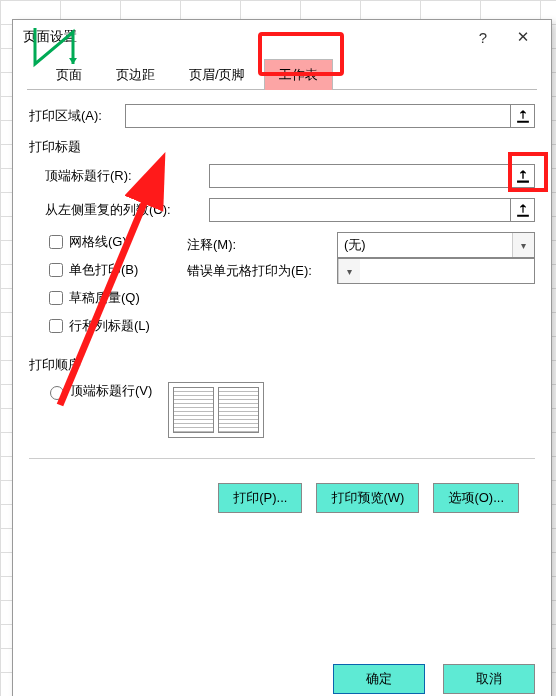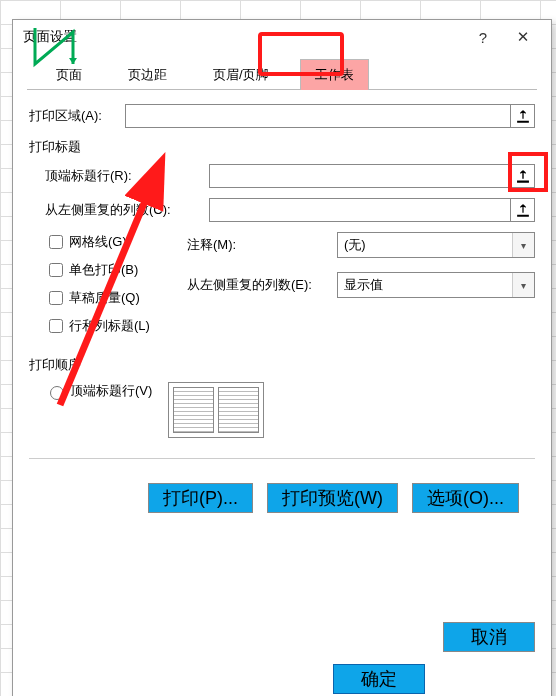--- a/index.html
+++ b/index.html
@@ -39,7 +39,7 @@
   .tabstrip {
     display: flex;
     padding-left: 14px;
-    gap: 16px;
+    gap: 4px;
     position: relative;
     height: 32px;
     border-bottom: 1px solid #bbb;

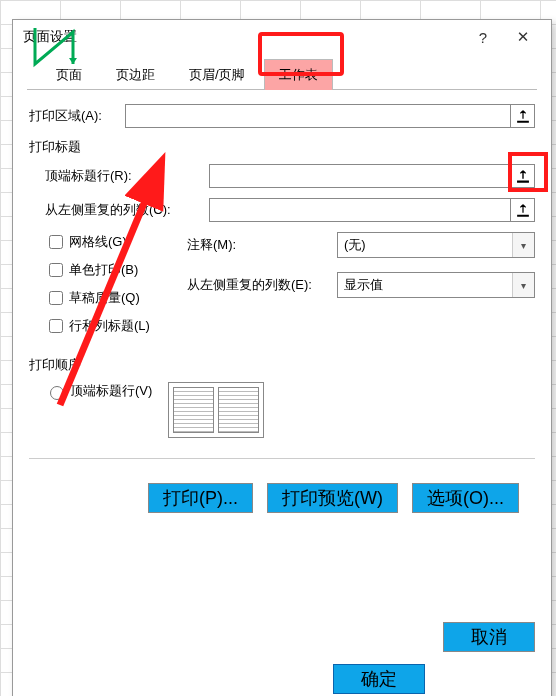--- a/index.html
+++ b/index.html
@@ -92,7 +92,6 @@
   .form-grid {
     display: grid;
     grid-template-columns: 150px 1fr;
-    row-gap: 14px;
     align-items: center;
   }
   .select {

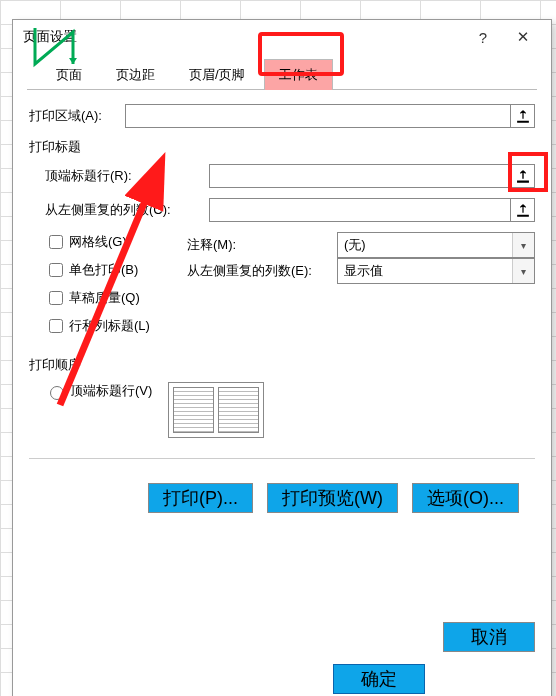--- a/index.html
+++ b/index.html
@@ -250,7 +250,7 @@
             <span>(无)</span>
             <div class="dd">▾</div>
           </div>
-          <div>从左侧重复的列数(E):</div>
+          <div>错误单元格打印为(E):</div>
           <div class="select">
             <span>显示值</span>
             <div class="dd">▾</div>

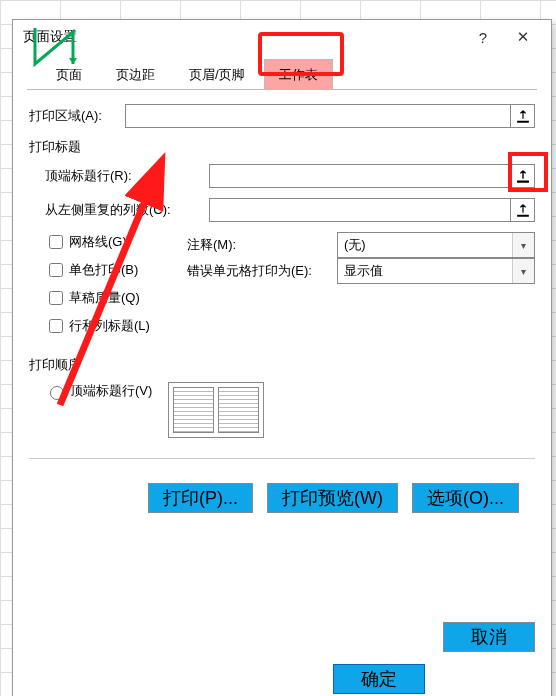--- a/index.html
+++ b/index.html
@@ -252,7 +252,6 @@
           </div>
           <div>错误单元格打印为(E):</div>
           <div class="select">
-            <span>显示值</span>
             <div class="dd">▾</div>
           </div>
         </div>

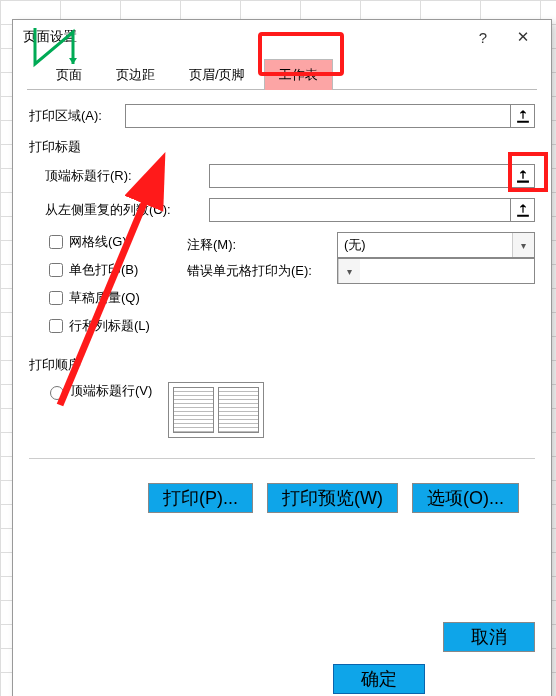--- a/index.html
+++ b/index.html
@@ -129,8 +129,8 @@
     height: 30px;
     padding: 0 14px;
     border: 1px solid #888;
-    background: #0ea5e9;
-    font-size: 18px;
+    background: #5eead4;
+    font-size: 13px;
     font-family: inherit;
   }
   button.dlg-btn.primary {

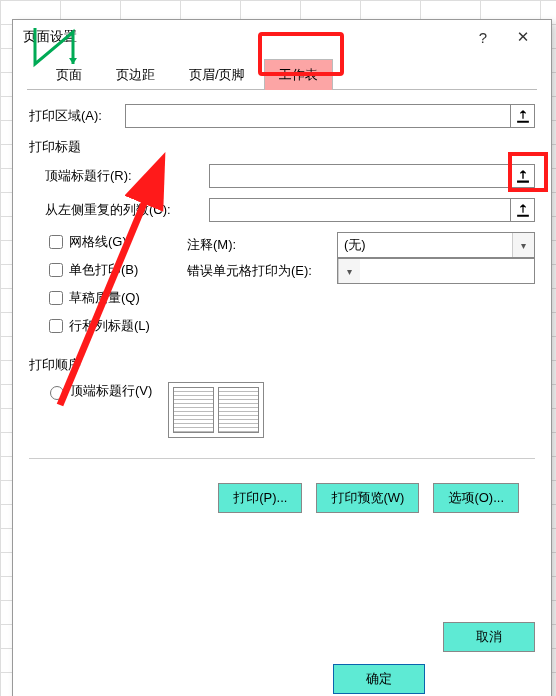--- a/index.html
+++ b/index.html
@@ -135,7 +135,6 @@
   }
   button.dlg-btn.primary {
     border: 1px solid #0a64ad;
-    margin-top: 42px;
   }
   .footer {
     position: absolute;

